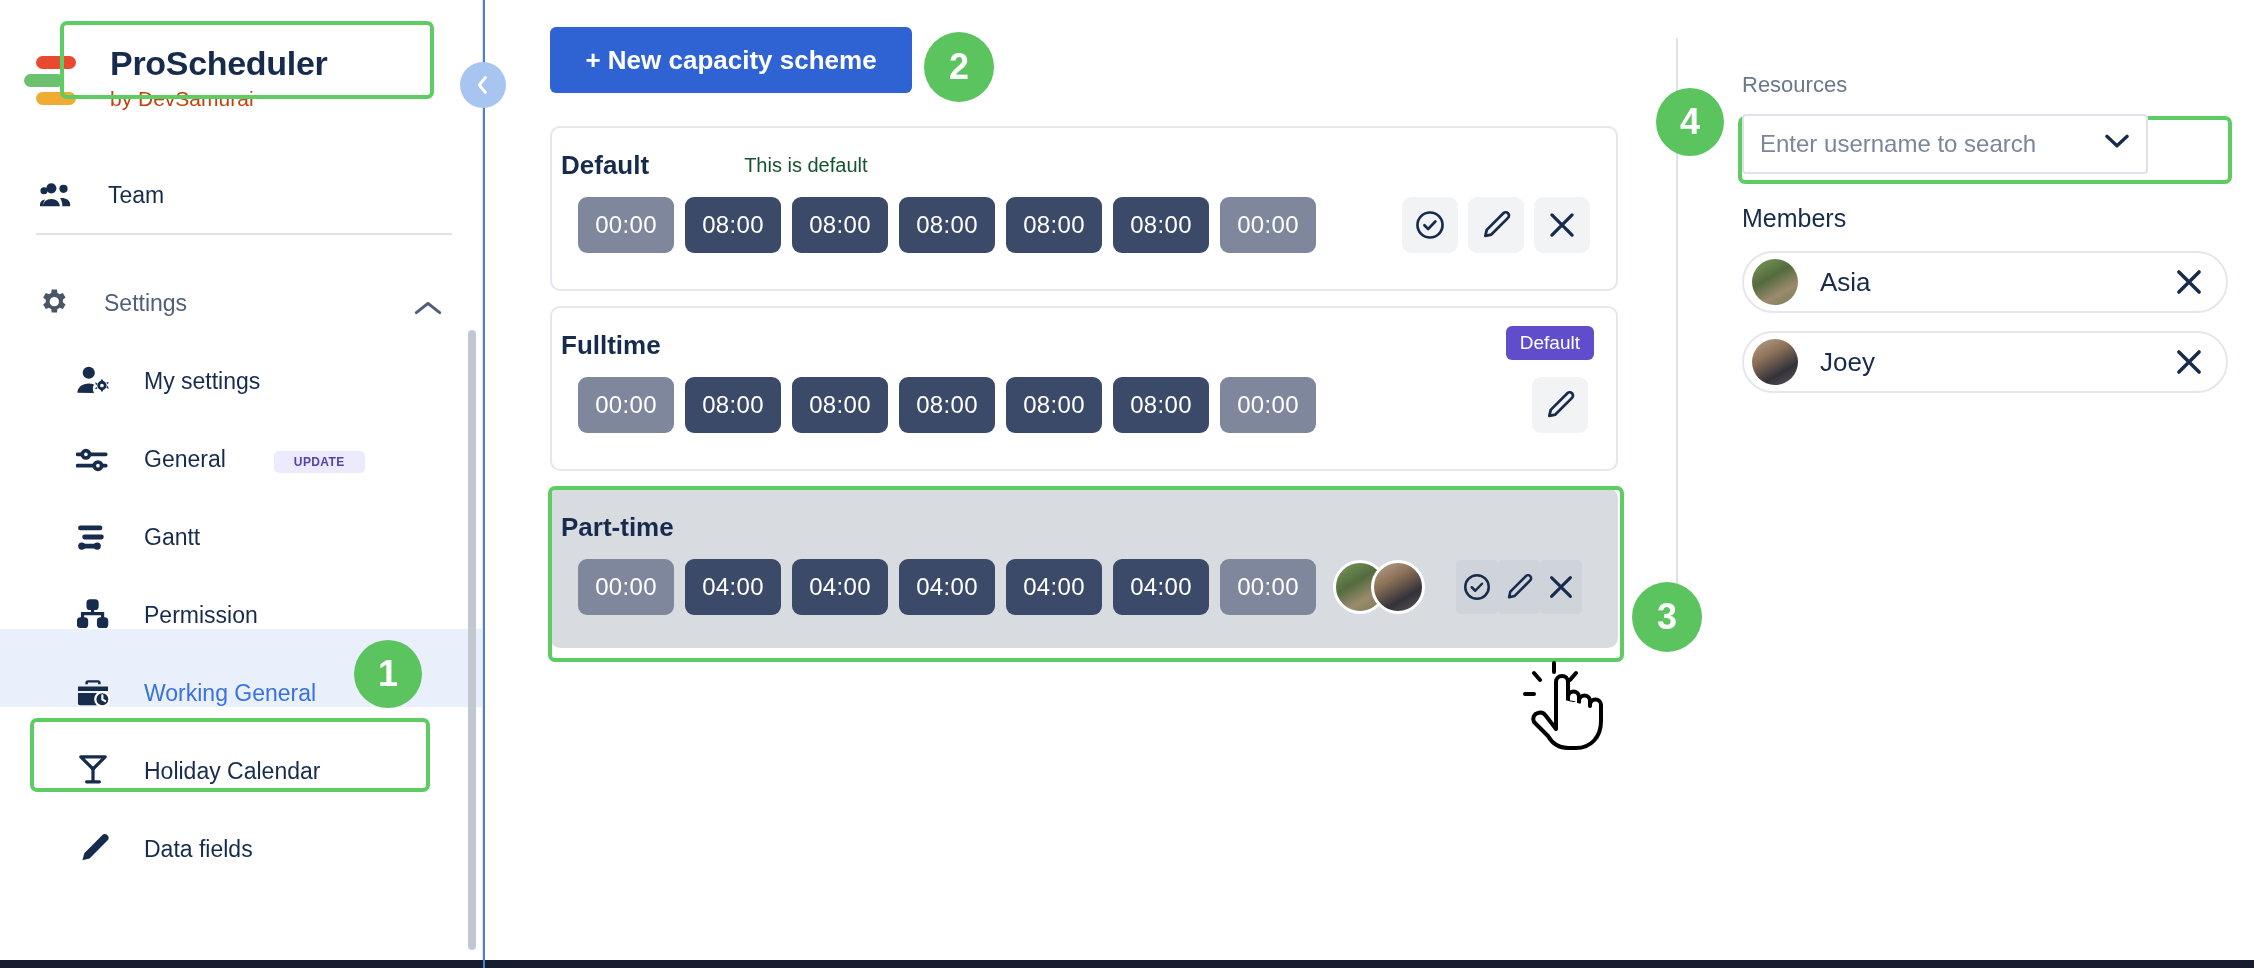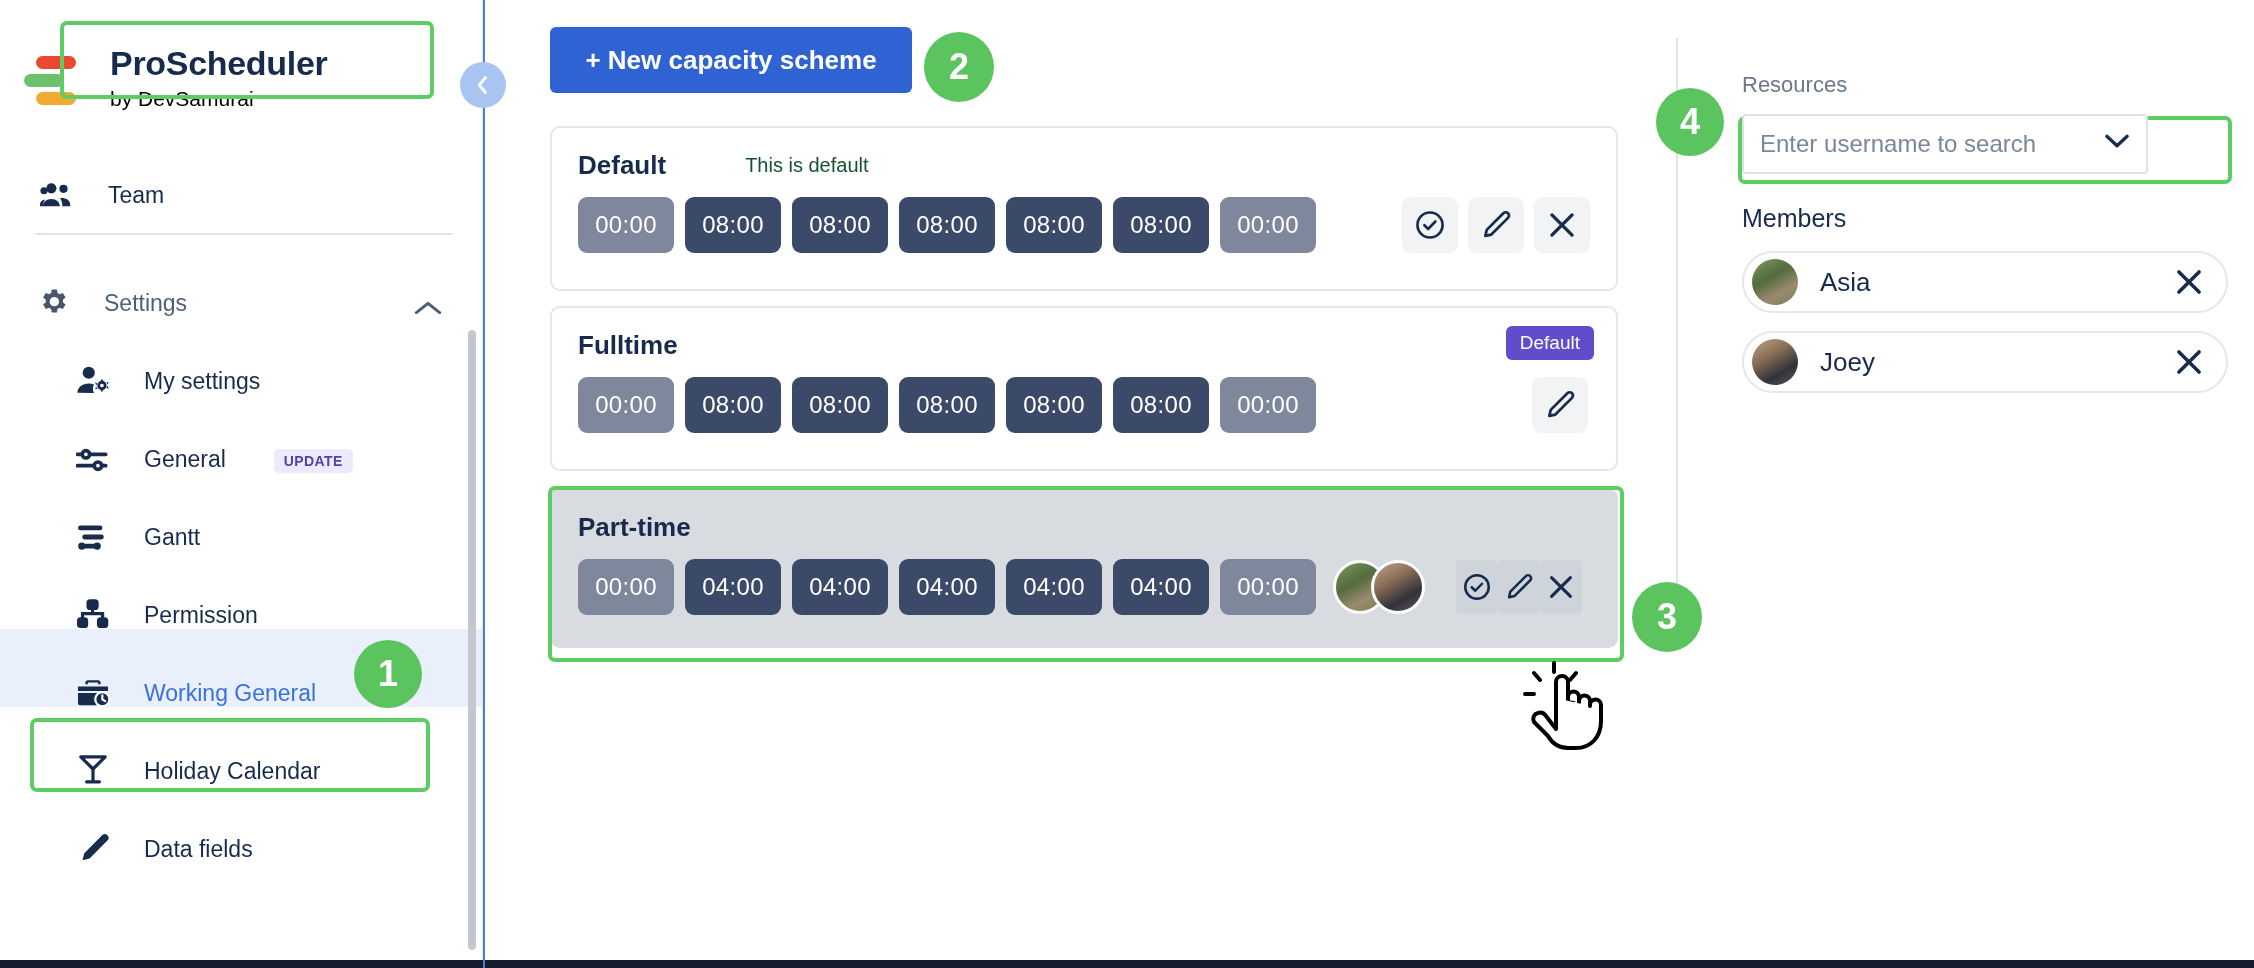--- a/index.html
+++ b/index.html
@@ -26,7 +26,7 @@
   .bl3 { top: 42px; left: 14px; width: 40px; background: #f0ab33; }
   .brand-text { line-height: 1; }
   .brand-title { font-size: 34px; font-weight: bold; color: #172b4d; letter-spacing: -0.3px; }
-  .brand-sub { font-size: 21px; color: #000000; margin-top: 8px; }
+  .brand-sub { font-size: 21px; color: #c2410c; margin-top: 8px; }
 
   .nav { margin-top: 38px; }
   .nav-row {

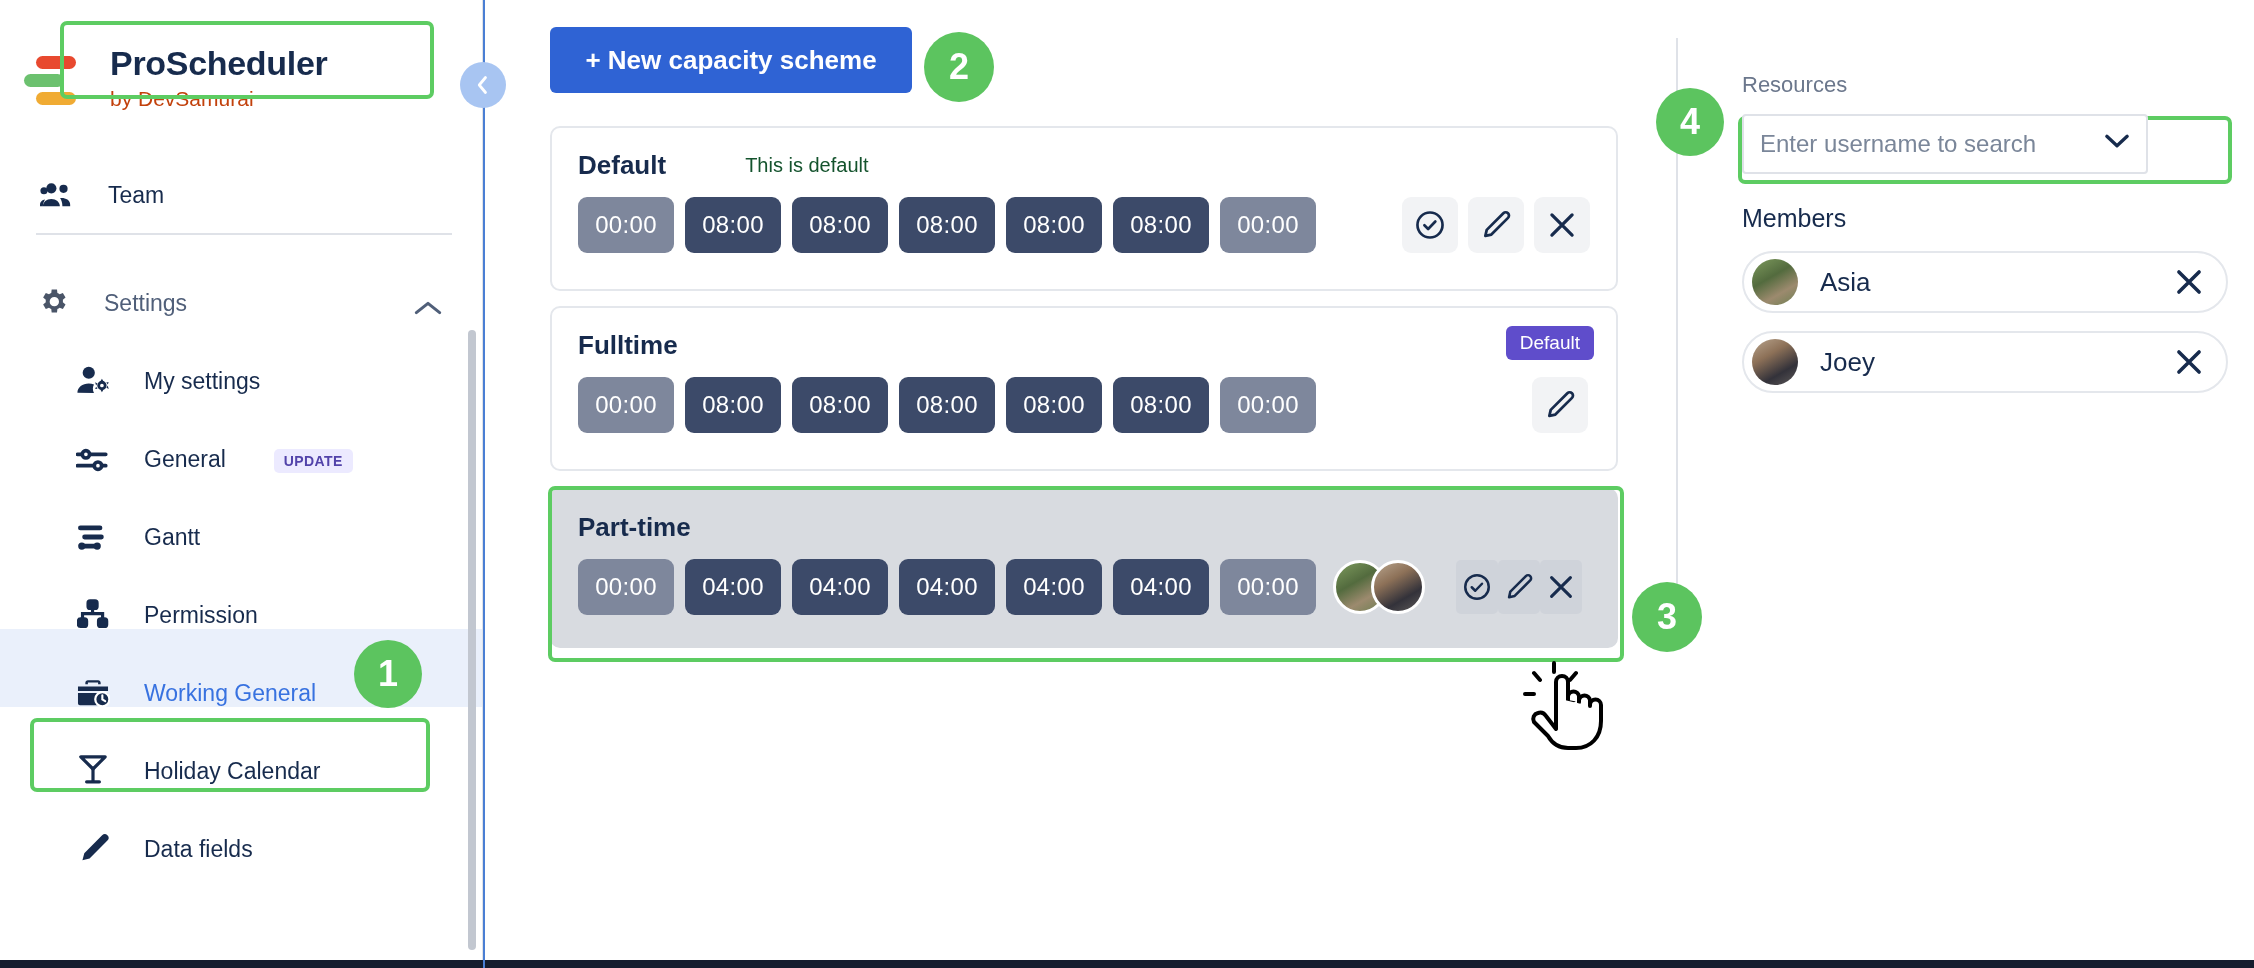--- a/index.html
+++ b/index.html
@@ -92,7 +92,7 @@
   }
   #hl-parttime { left: 548px; top: 486px; width: 1076px; height: 176px; }
 
-  .card-head { display: flex; align-items: center; padding: 22px 26px 0 26px; position: relative; }
+  .card-head { display: flex; align-items: center; padding: 22px 26px 0 9px; position: relative; gap: 16px; }
   .card-title { font-size: 26px; font-weight: bold; color: #172b4d; }
   .card-desc { font-size: 20px; color: #14532d; margin-left: 79px; }
   .chip-default-badge {

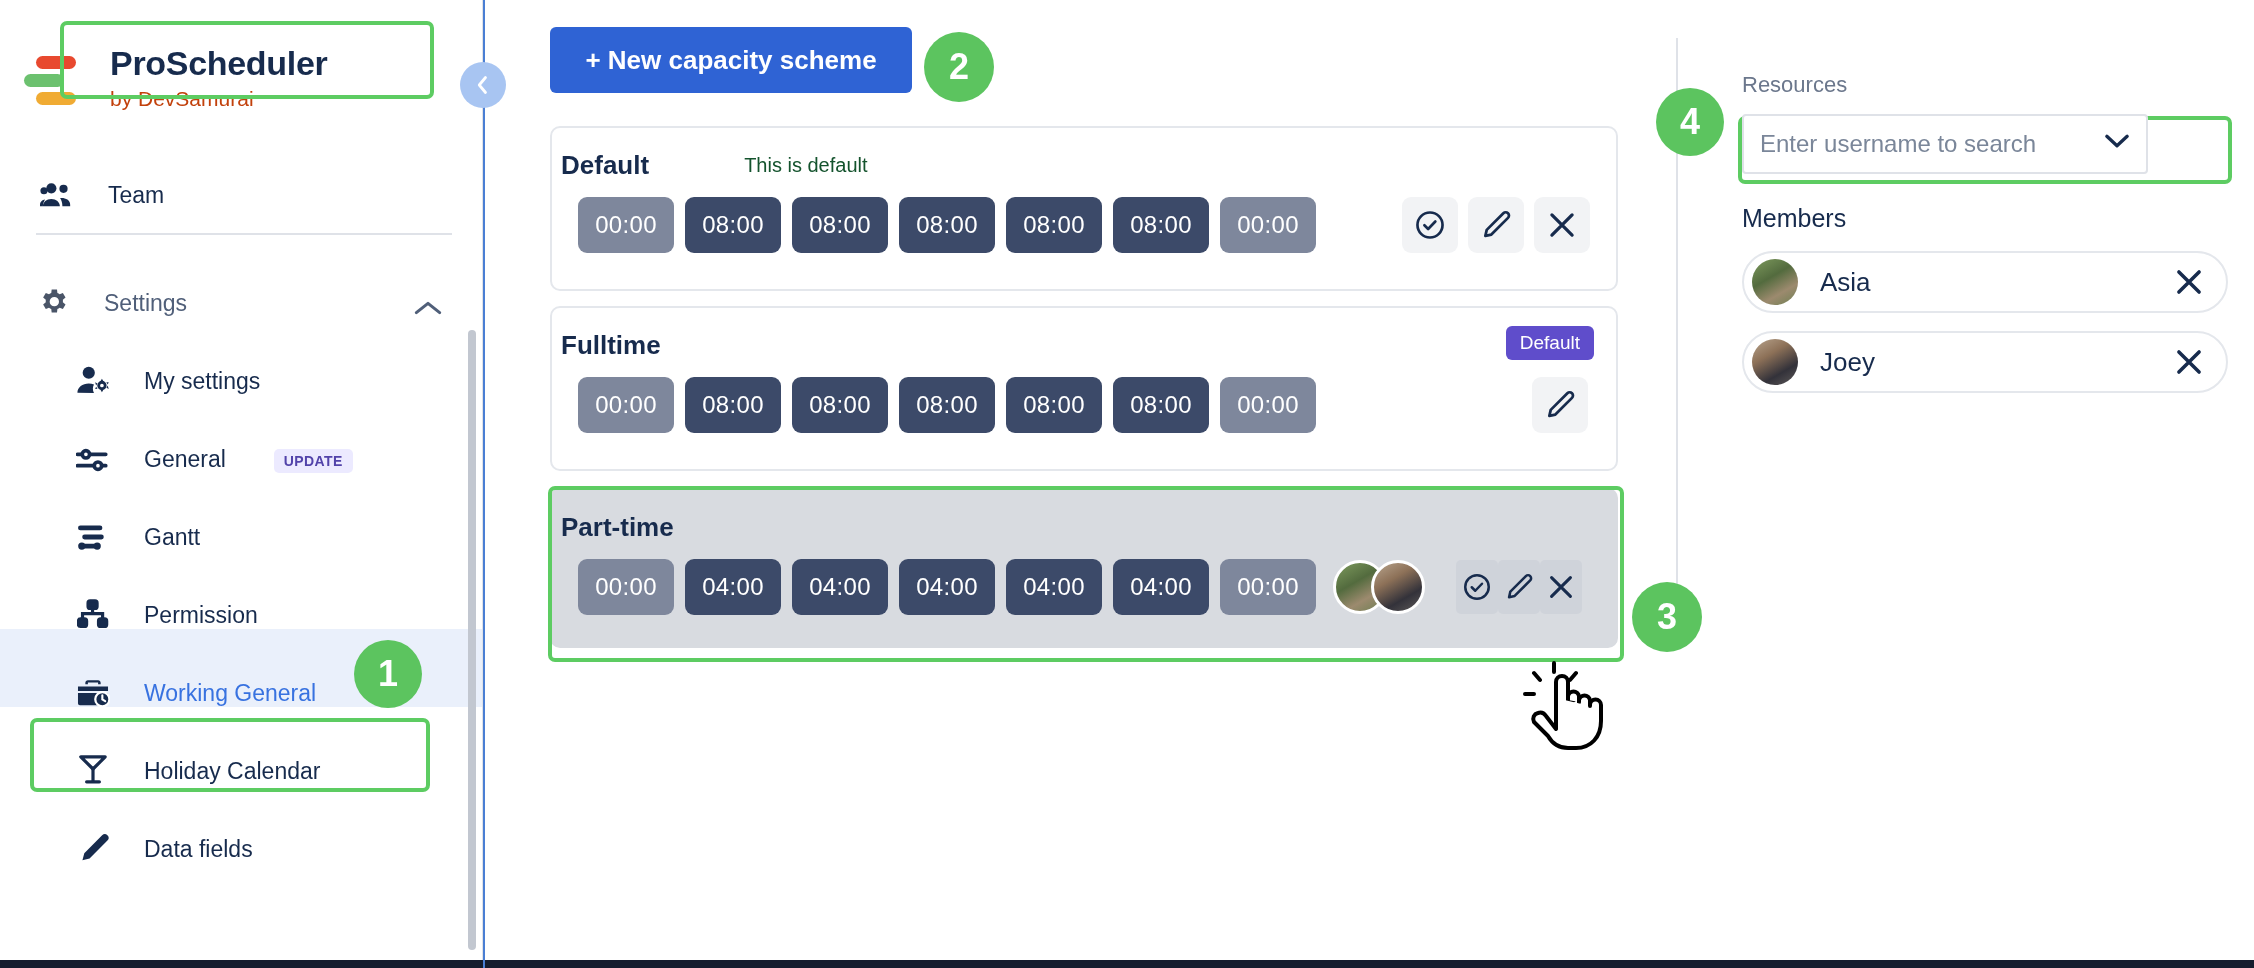--- a/index.html
+++ b/index.html
@@ -44,8 +44,8 @@
   .sub-row .ico { width: 42px; }
   .badge-update {
     margin-left: 18px; background: #eceaff; color: #5243aa;
-    font-size: 14px; font-weight: bold; letter-spacing: .4px;
-    padding: 4px 10px; border-radius: 5px; margin-top: 24px;
+    font-size: 12px; font-weight: bold; letter-spacing: .4px;
+    padding: 4px 20px; border-radius: 5px; margin-top: 24px;
   }
   .sub-row.active { background: #eaf0fb; color: #3872e0; }
   .sub-row.active .lbl { color: #3872e0; }

